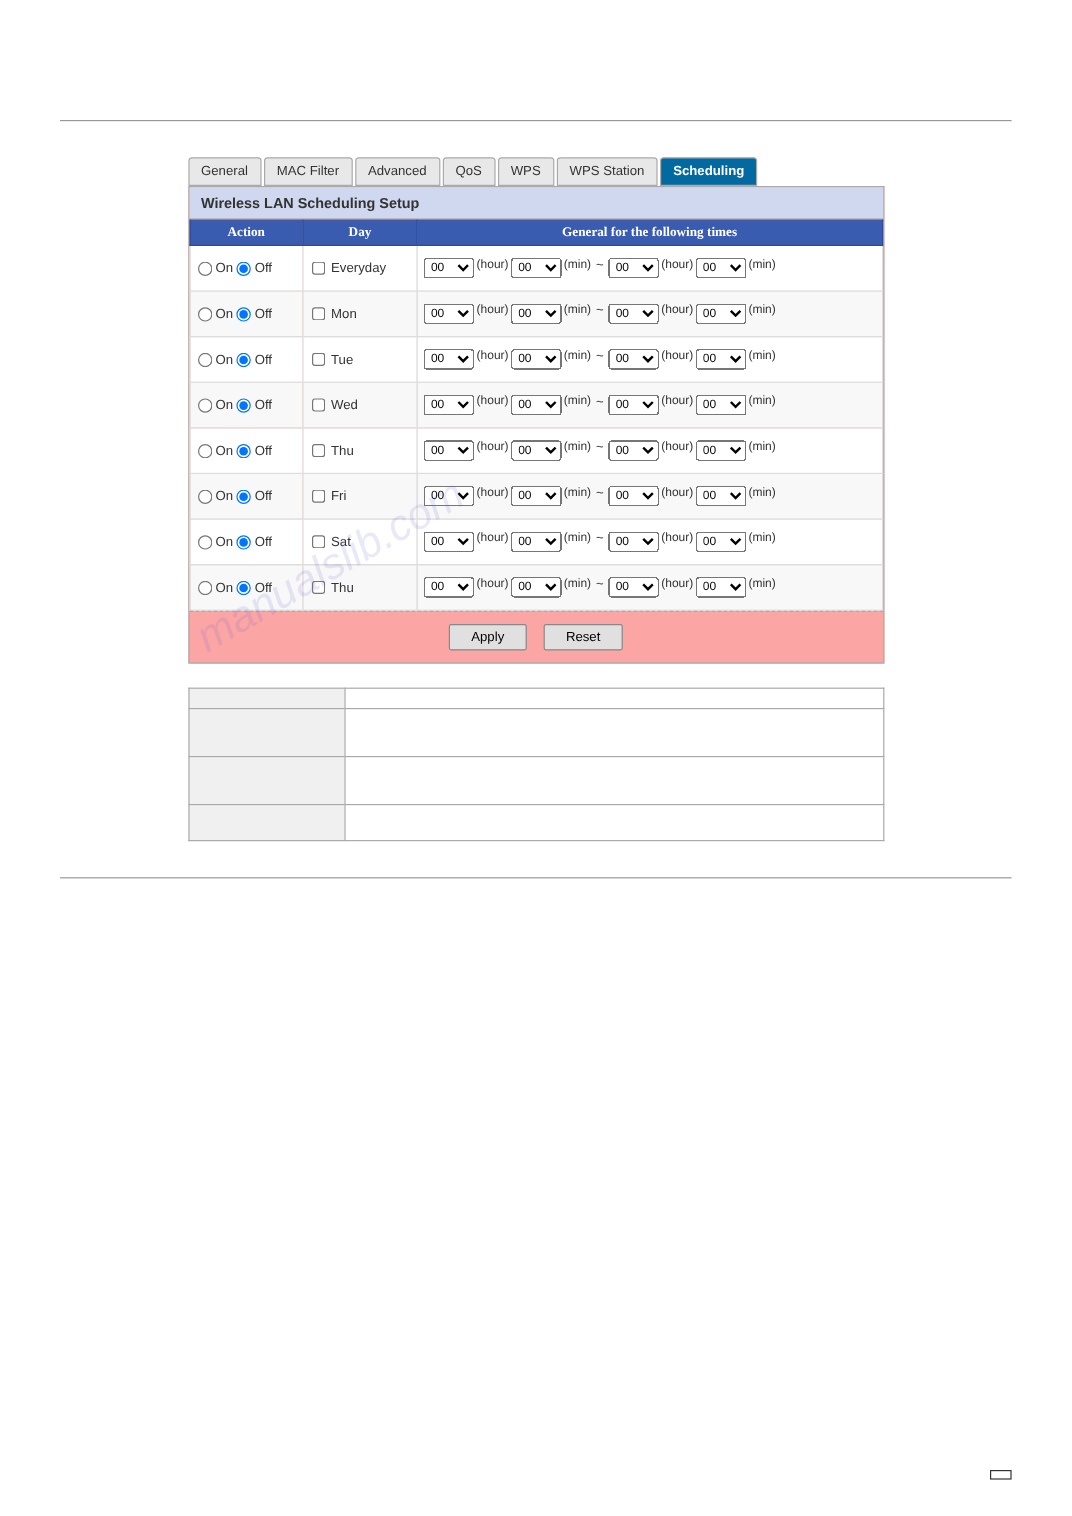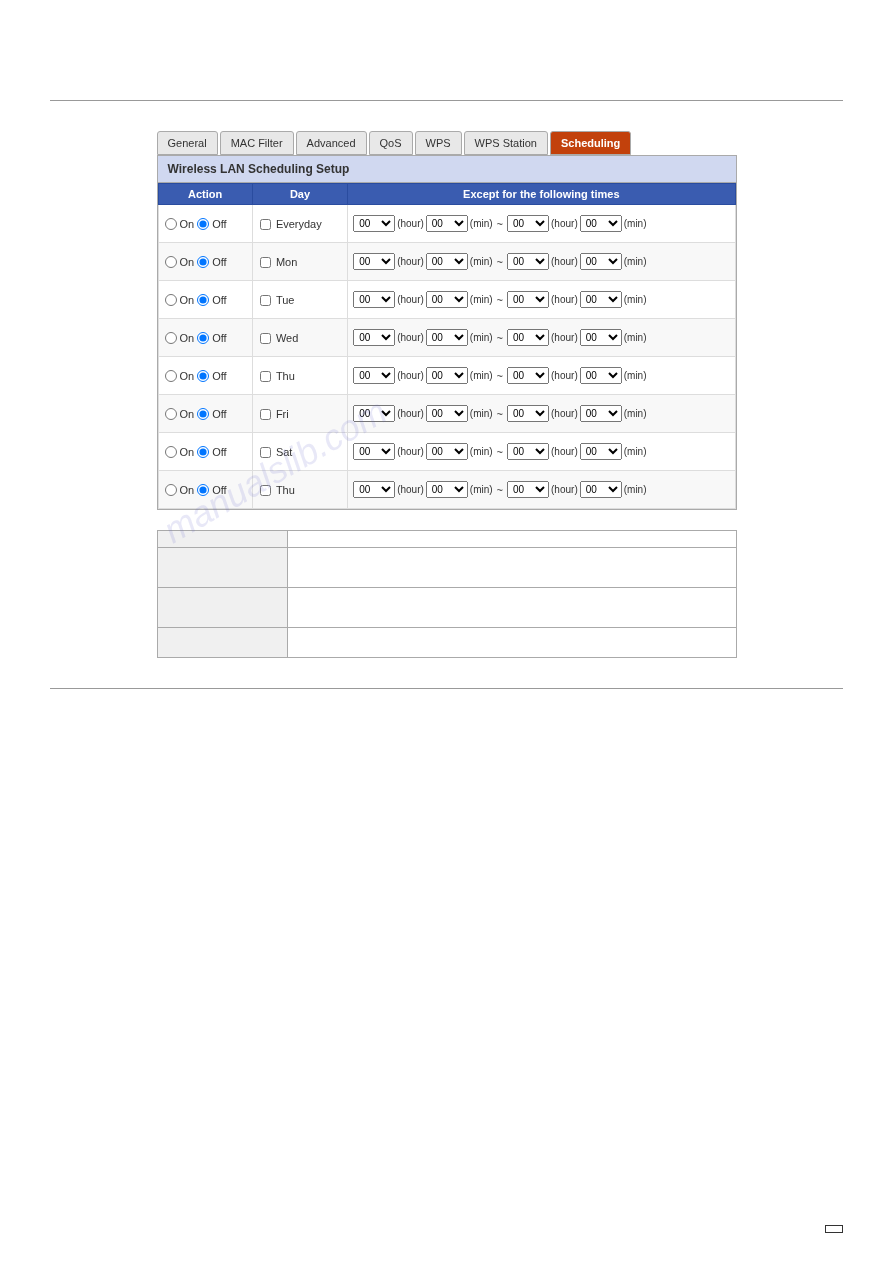--- a/index.html
+++ b/index.html
@@ -50,7 +50,7 @@
     }
 
     .tab.active {
-      background: #c2410c;
+      background: #0369a1;
       color: #fff;
       font-weight: bold;
     }

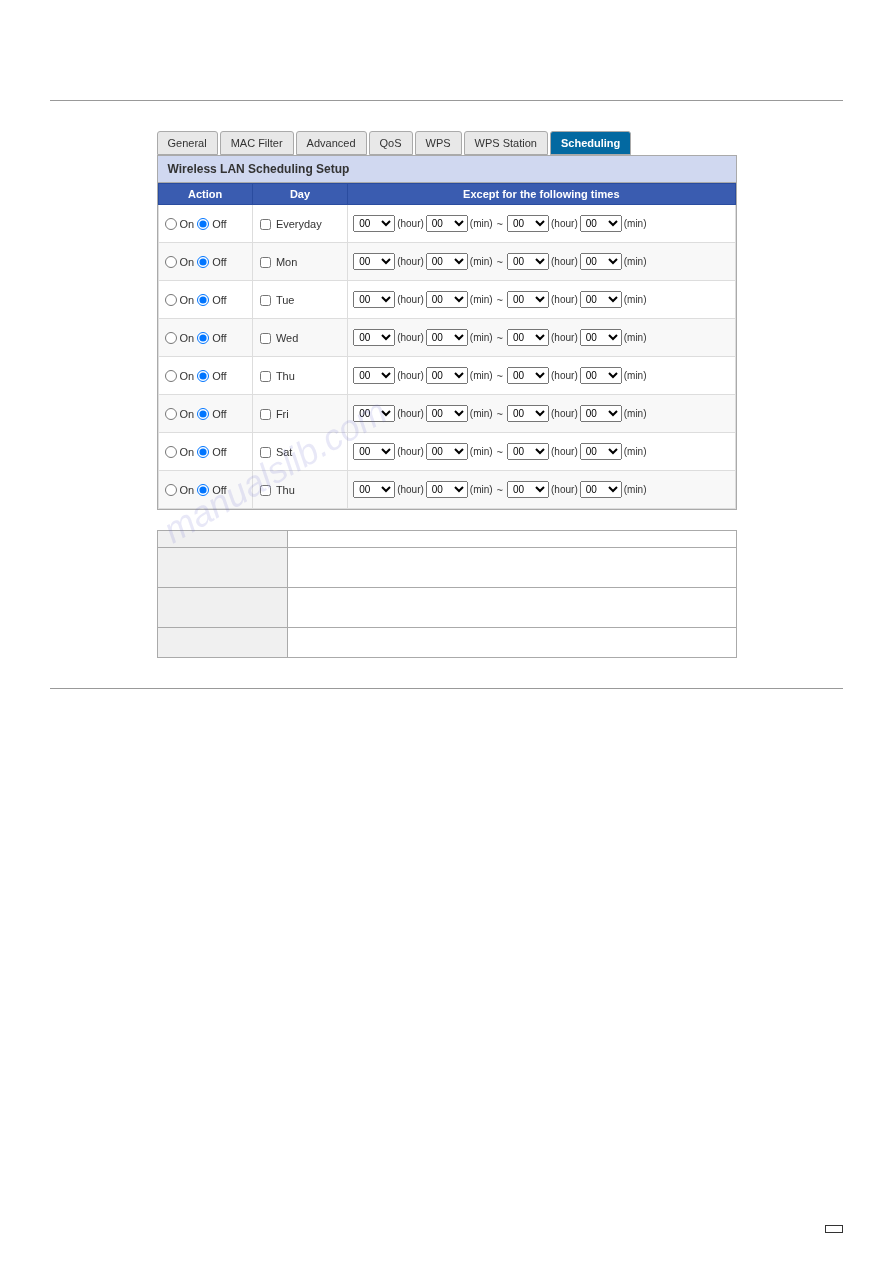--- a/index.html
+++ b/index.html
@@ -90,6 +90,7 @@
       padding: 4px 8px;
       font-size: 11px;
       border: 1px solid #2a4c9f;
+      font-family: Liberation Serif, serif;
     }
 
     .schedule-table td {

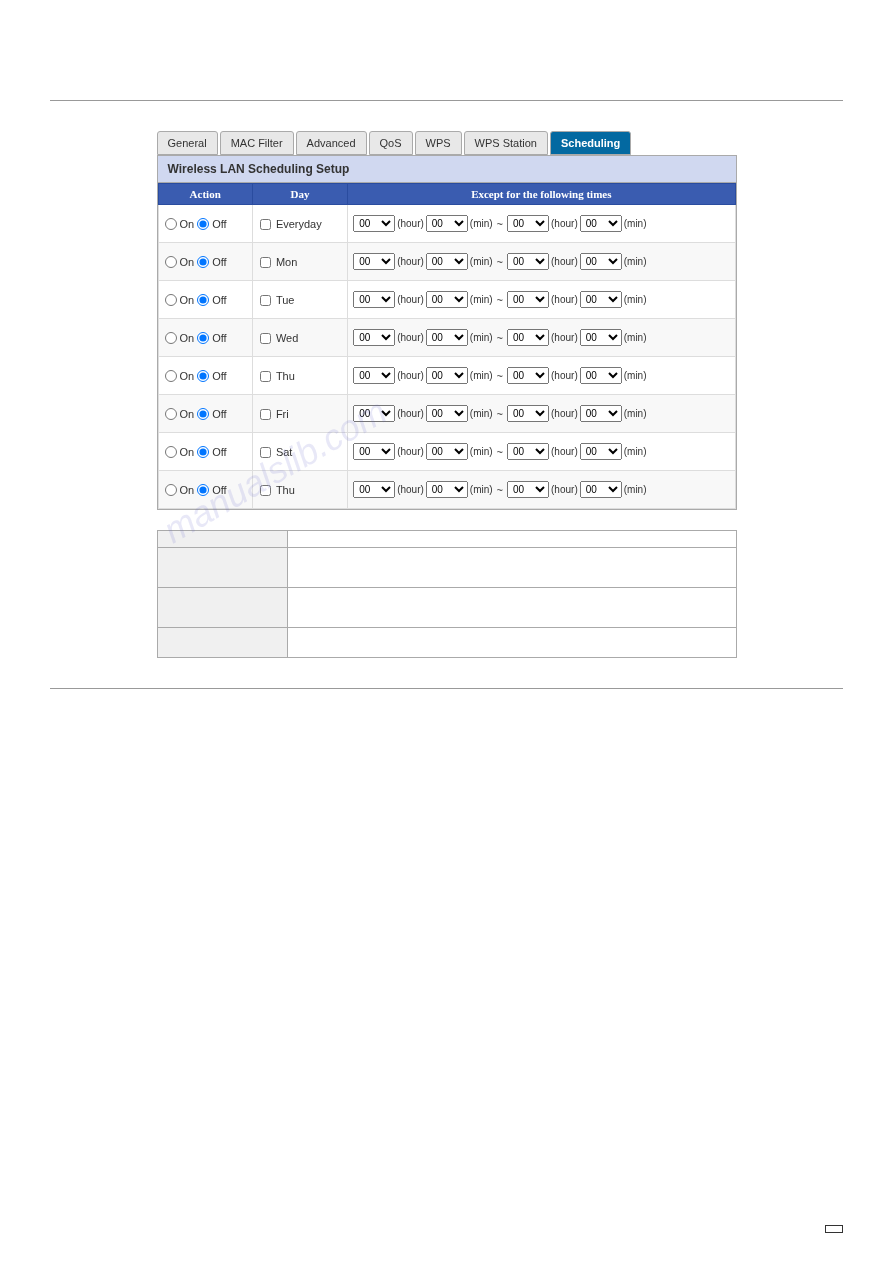--- a/index.html
+++ b/index.html
@@ -252,7 +252,7 @@
           <tr>
             <th>Action</th>
             <th>Day</th>
-            <th colspan="8">Except for the following times</th>
+            <th colspan="8">General for the following times</th>
           </tr>
         </thead>
         <tbody id="schedule-tbody">

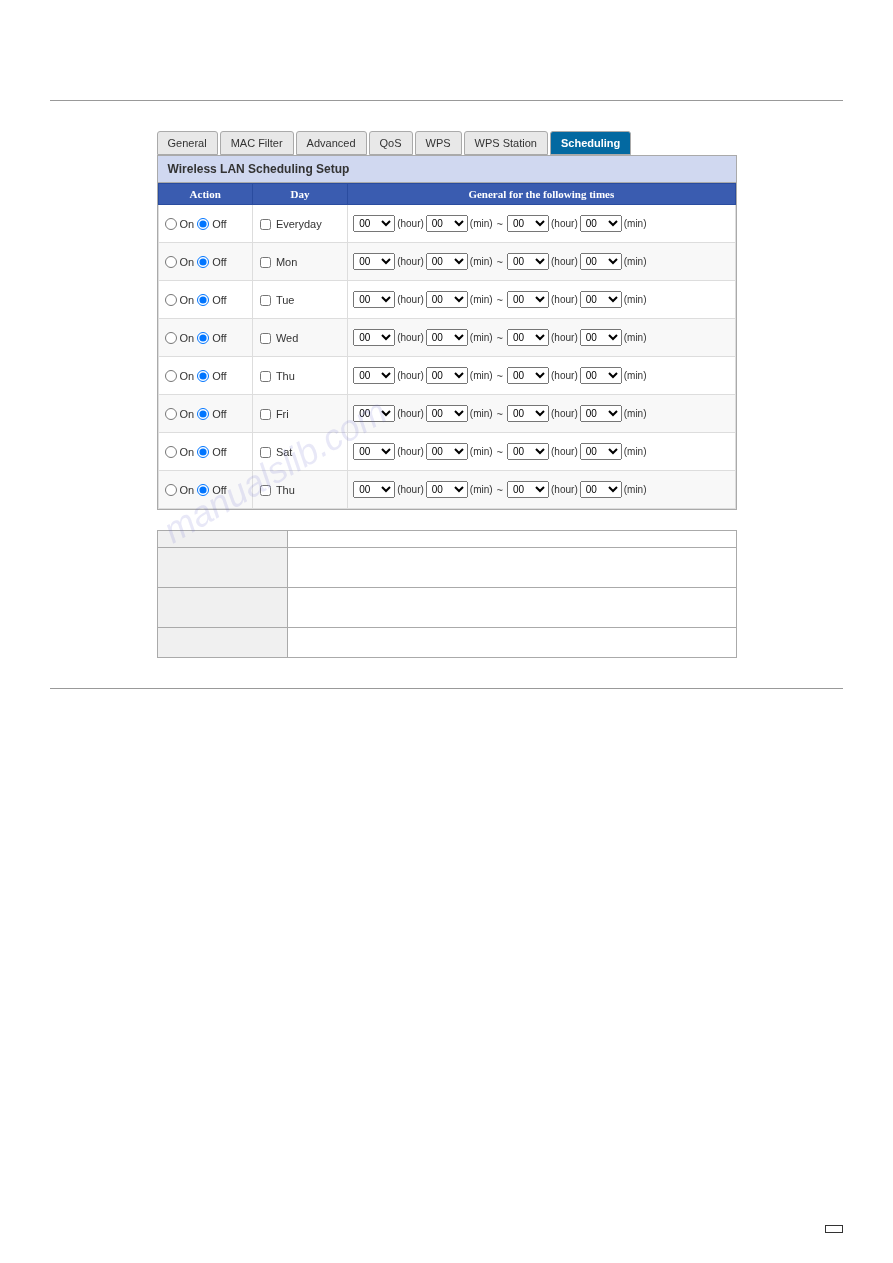--- a/index.html
+++ b/index.html
@@ -114,7 +114,7 @@
 
     .day-cell {
       display: flex;
-      align-items: flex-end;
+      align-items: flex-start;
       gap: 3px;
       white-space: nowrap;
     }

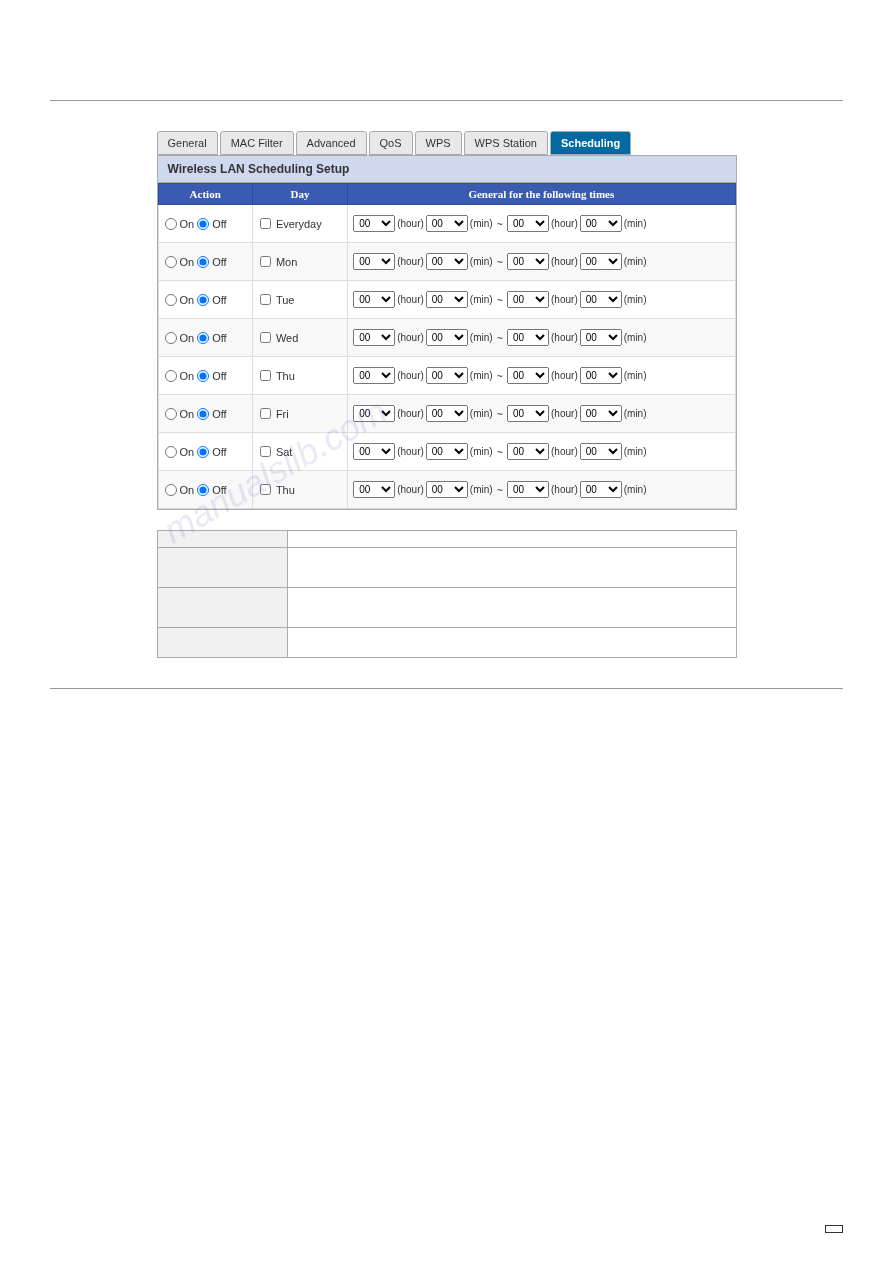--- a/index.html
+++ b/index.html
@@ -121,7 +121,6 @@
 
     .time-cell {
       display: flex;
-      align-items: center;
       gap: 2px;
       white-space: nowrap;
       flex-wrap: nowrap;

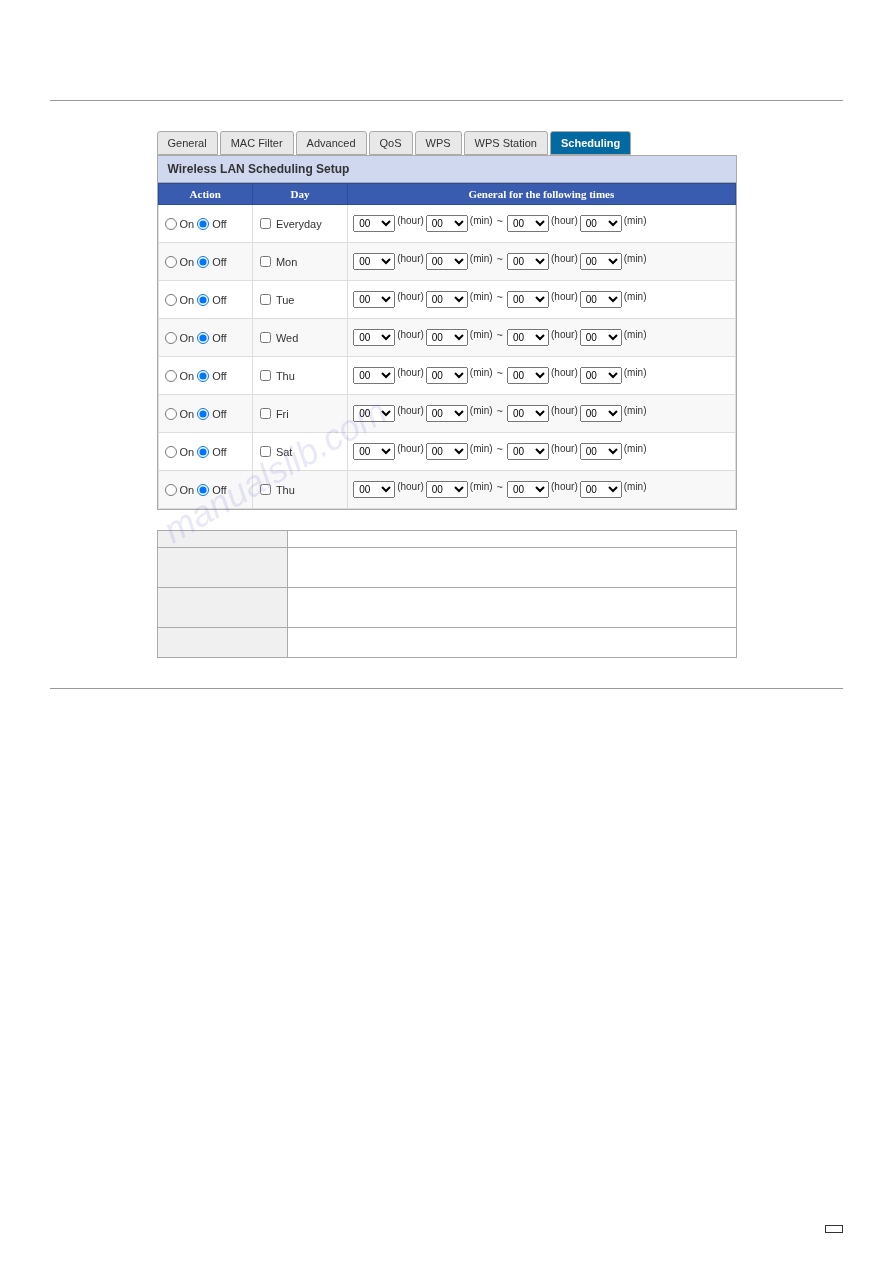--- a/index.html
+++ b/index.html
@@ -491,6 +491,10 @@
           </tbody>
       </table>
 
+      <div class="button-row">
+        <button class="btn">Apply</button>
+        <button class="btn">Reset</button>
+      </div>
 
     </div>
   </div>

